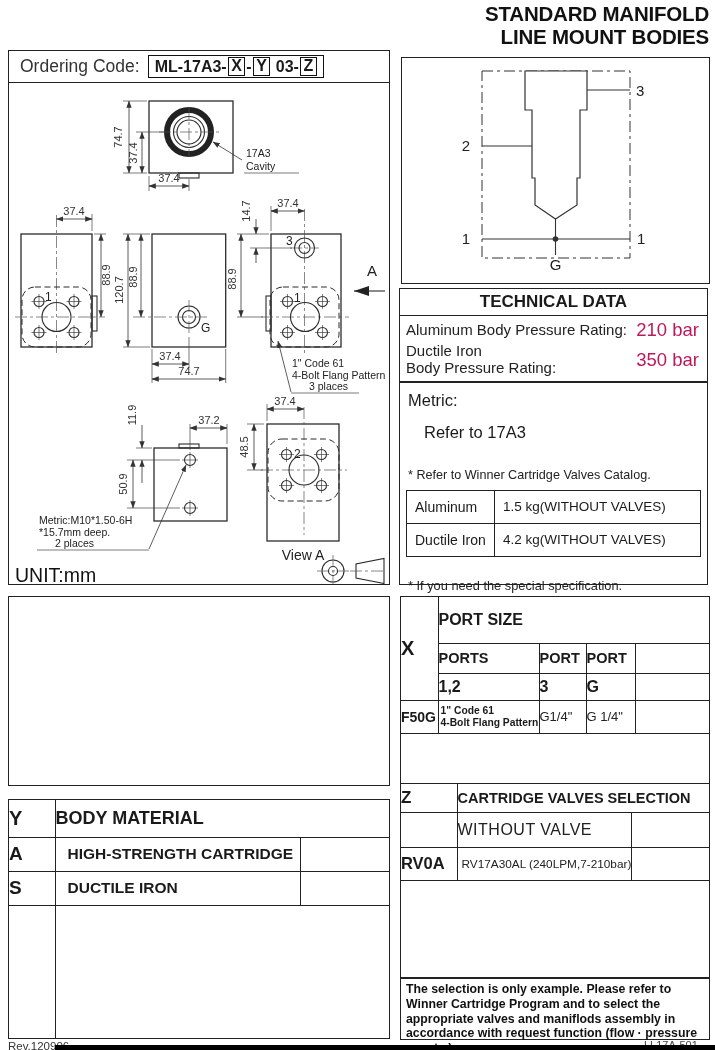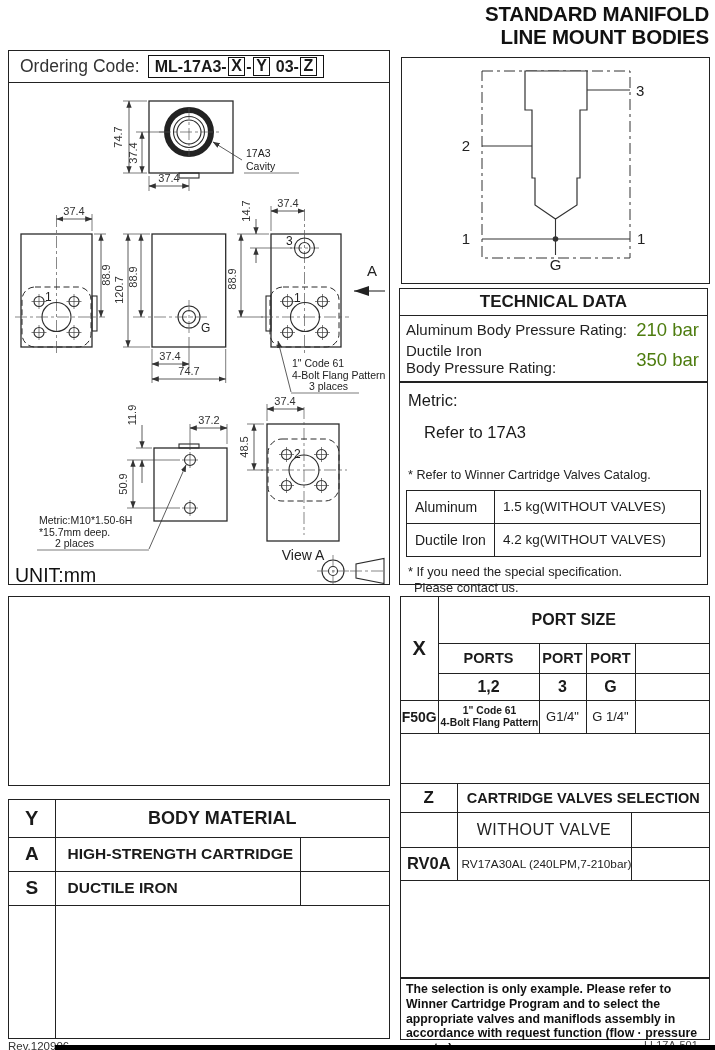--- a/index.html
+++ b/index.html
@@ -32,7 +32,7 @@
   .tr-row1{display:flex;justify-content:space-between;align-items:center;padding:3px 8px 0 6px}
   .tr-row2{display:flex;justify-content:space-between;align-items:center;padding:2px 8px 4px 6px;border-bottom:2px solid #222}
   .tr-label{font-size:15px;color:#222;line-height:1.12}
-  .tr-val{font-size:18.5px;color:#4d7c0f;white-space:nowrap}
+  .tr-val{font-size:18.5px;color:#be185d;white-space:nowrap}
   .cavity{padding:8px 8px 0 8px}
   .cavity-label{font-size:16.5px}
   .cavity-value{font-size:16.5px;margin:13px 0 0 16px}

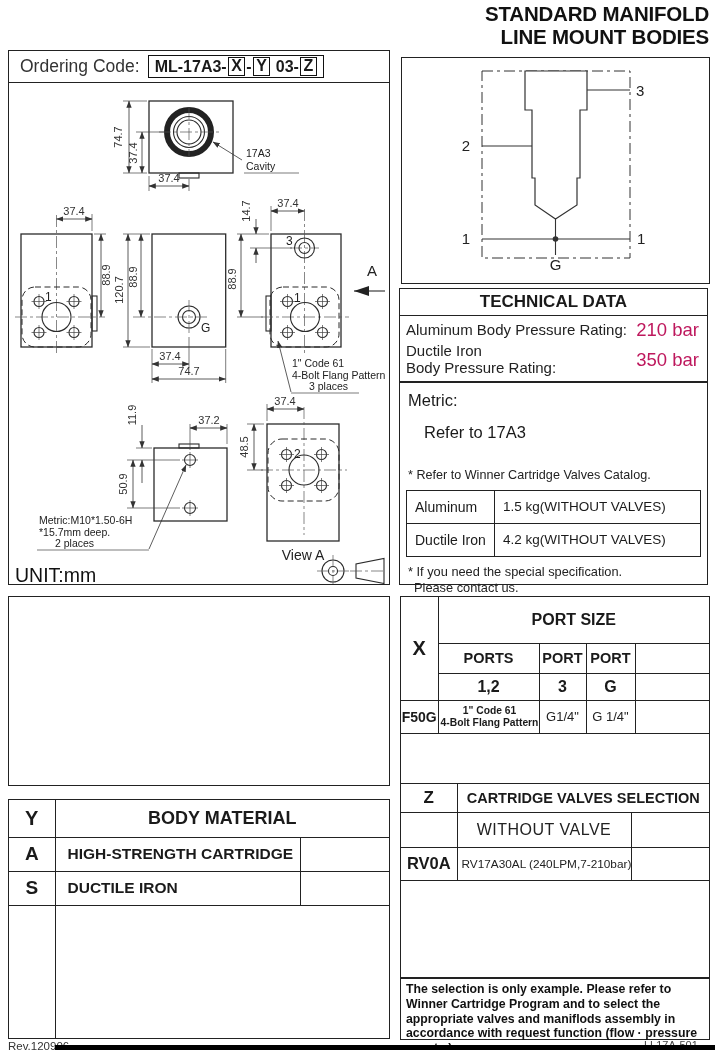--- a/index.html
+++ b/index.html
@@ -41,7 +41,7 @@
   .wtable td{border:1.6px solid #222;height:33px;vertical-align:middle}
   .wtable .mat{width:88px;padding-left:8px;font-size:14px}
   .wtable .wt{padding-left:8px;font-size:13.5px}
-  .spec-note{margin:7px 8px 0 8px;font-size:12.8px;line-height:1.25;color:#222}
+  .spec-note{margin:21px 8px 0 8px;font-size:12.8px;line-height:1.25;color:#222}
   .spec-note .l2{padding-left:6px}
   
   .gtable{border-collapse:collapse;table-layout:fixed;width:100%;height:100%}

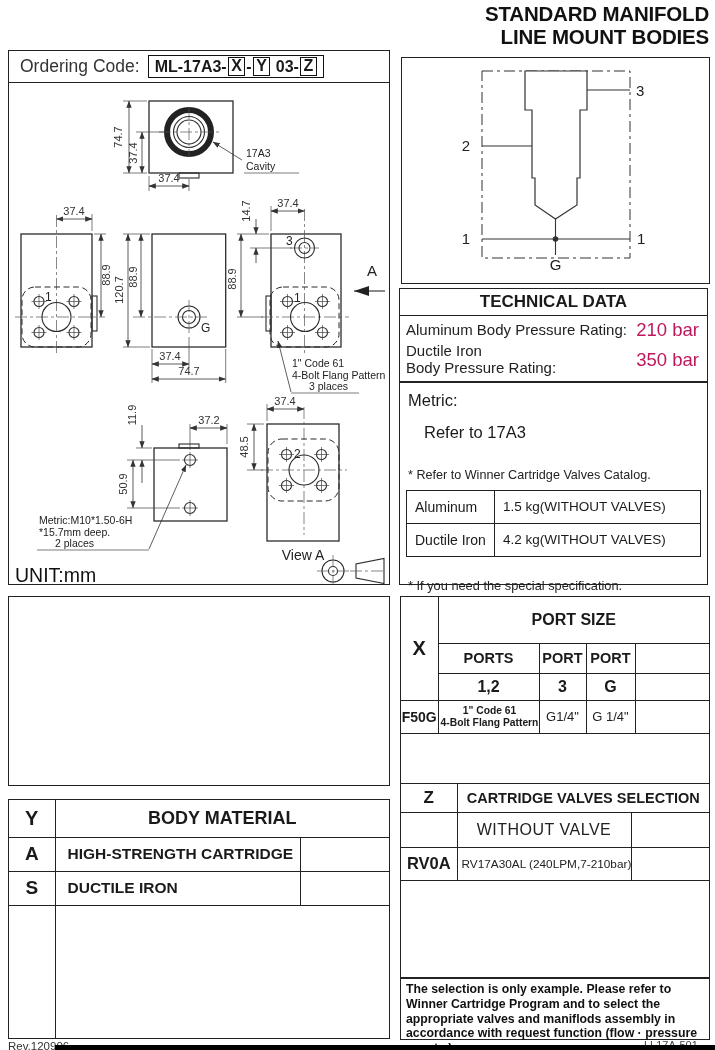--- a/index.html
+++ b/index.html
@@ -45,7 +45,7 @@
   .spec-note .l2{padding-left:6px}
   
   .gtable{border-collapse:collapse;table-layout:fixed;width:100%;height:100%}
-  .gtable td{border-right:1.6px solid #222;border-bottom:1.6px solid #222;text-align:center;vertical-align:middle;overflow:hidden}
+  .gtable td{border-right:1.6px solid #222;border-bottom:1.6px solid #222;text-align:left;vertical-align:middle;overflow:hidden}
   .gtable td.noR{border-right:none}
   .gtable td.noB{border-bottom:none}
   .gtable td.noAll{border:none}

